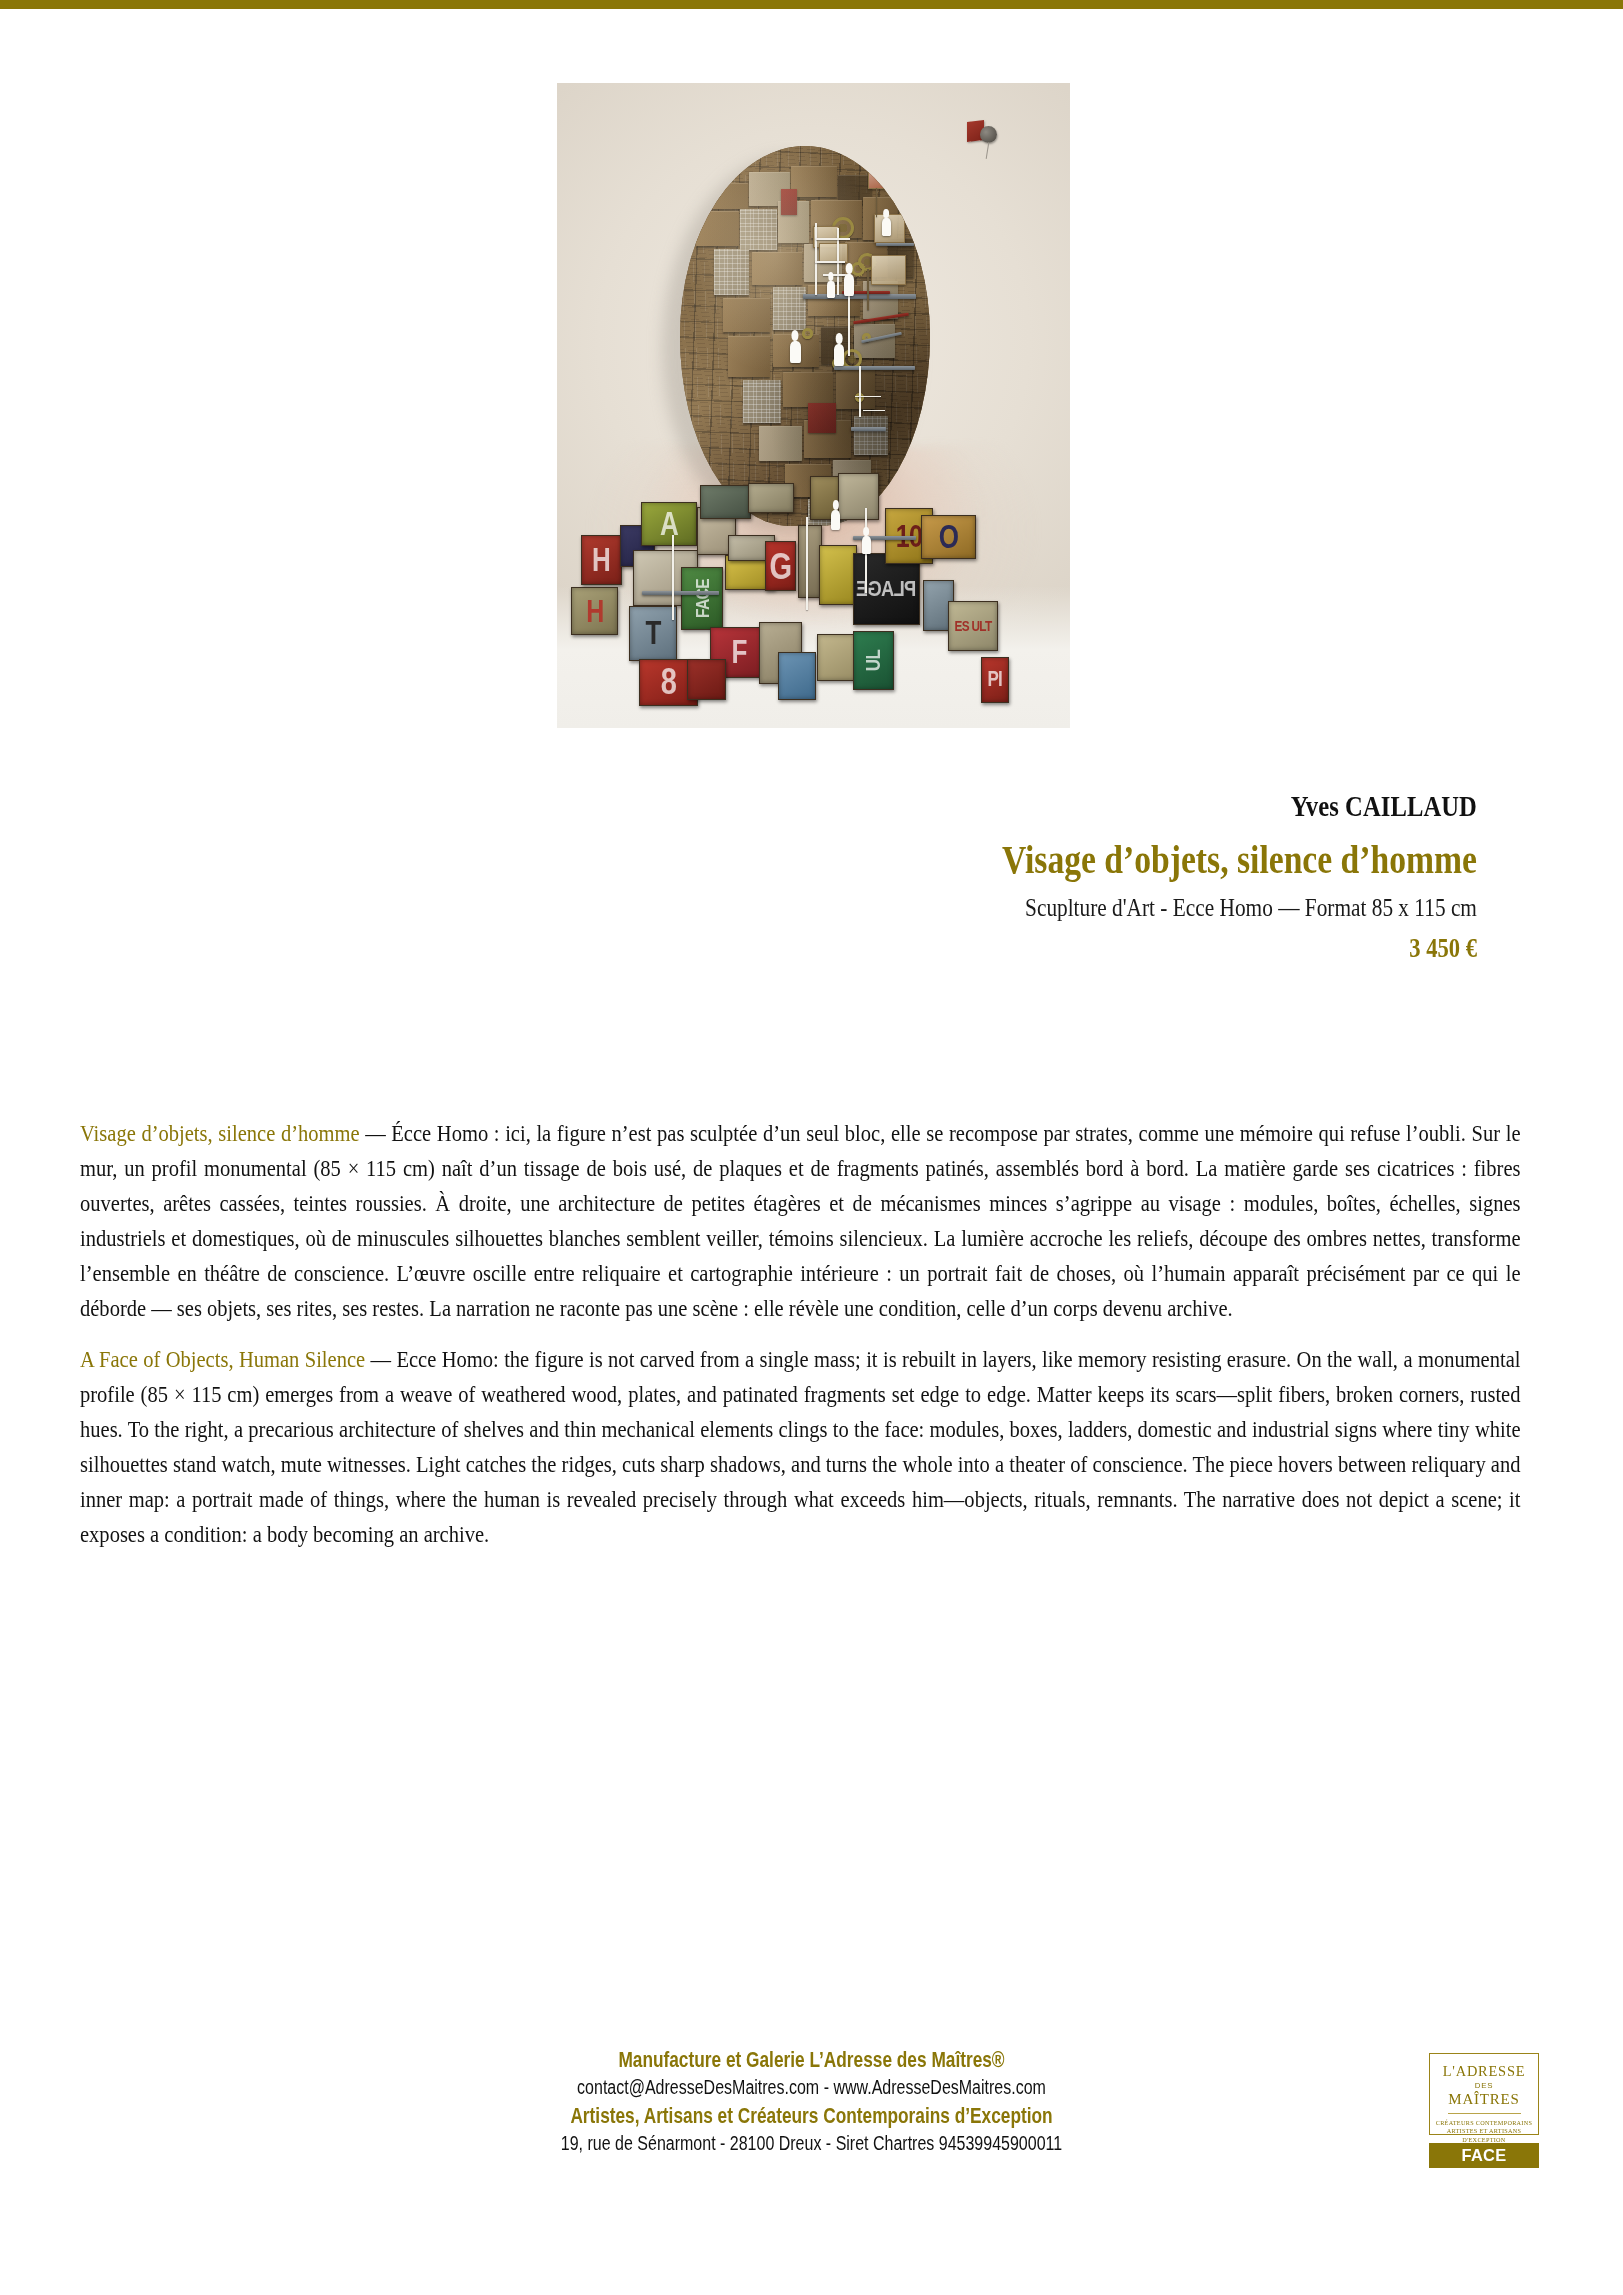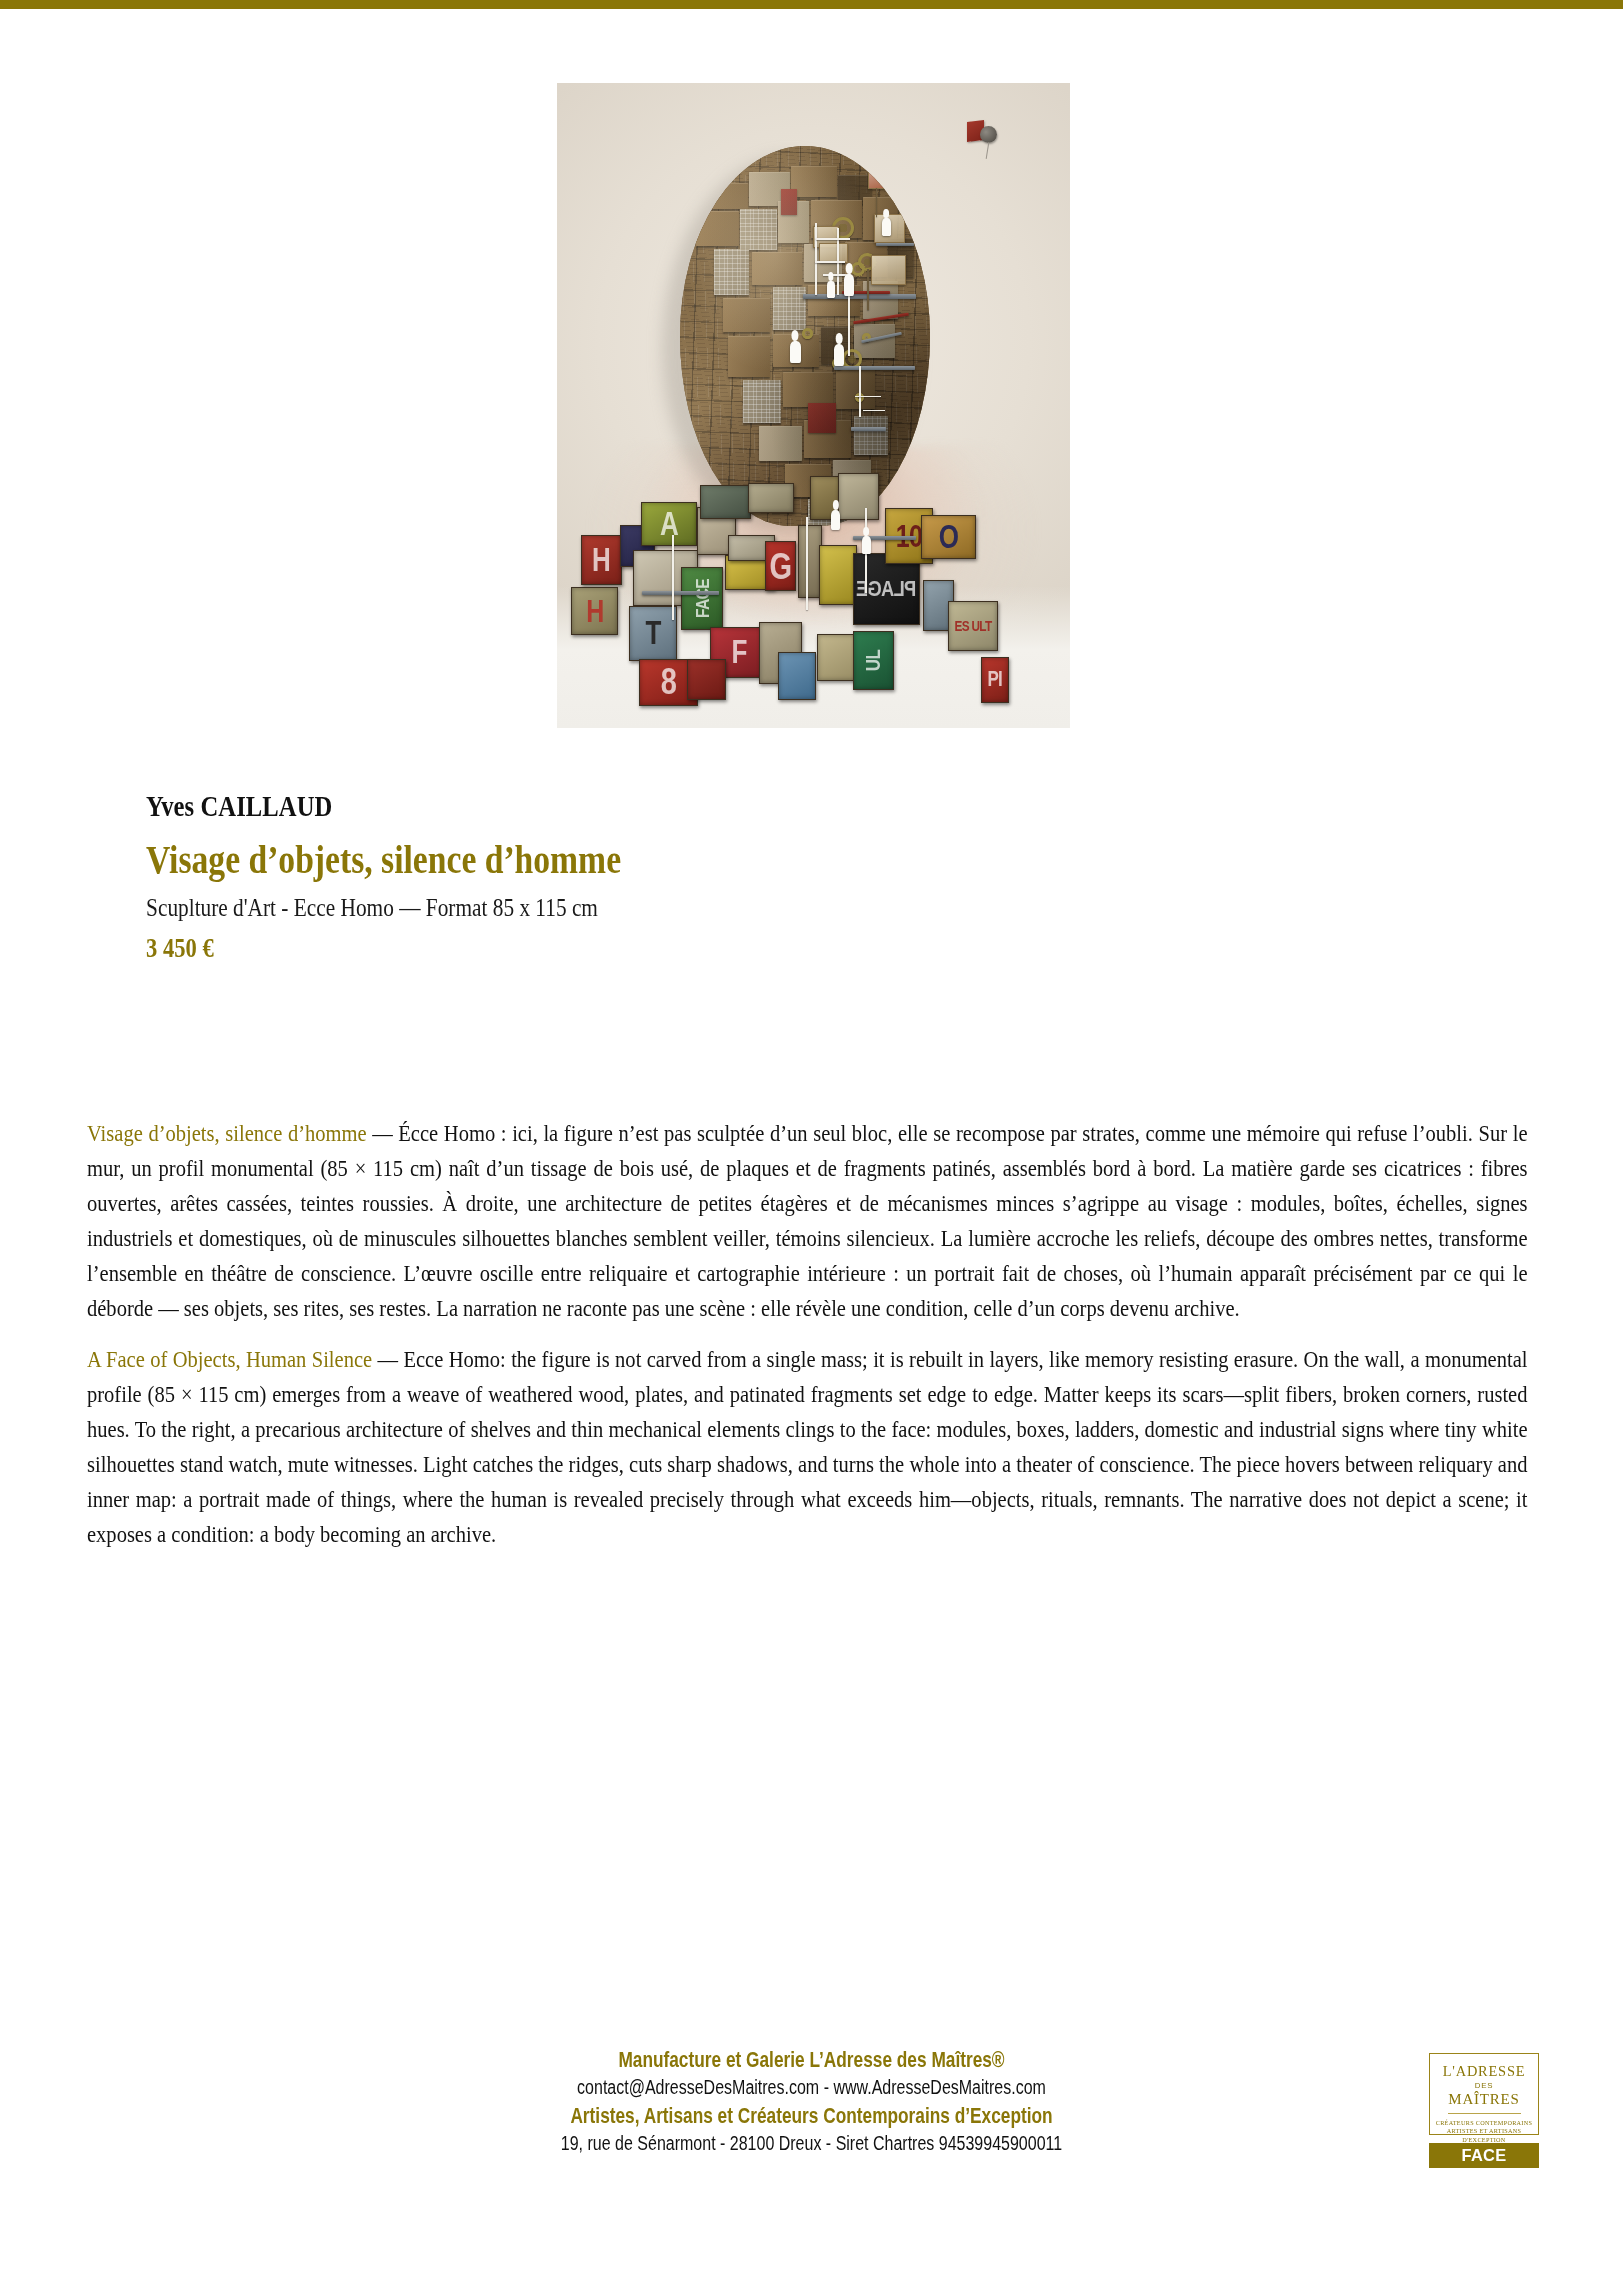--- a/index.html
+++ b/index.html
@@ -223,7 +223,7 @@
     position: absolute;
     left: 0; top: 789px;
     width: 1623px;
-    text-align: left;
+    text-align: right;
   }
   .artist {
     font-family: "Liberation Serif", serif;

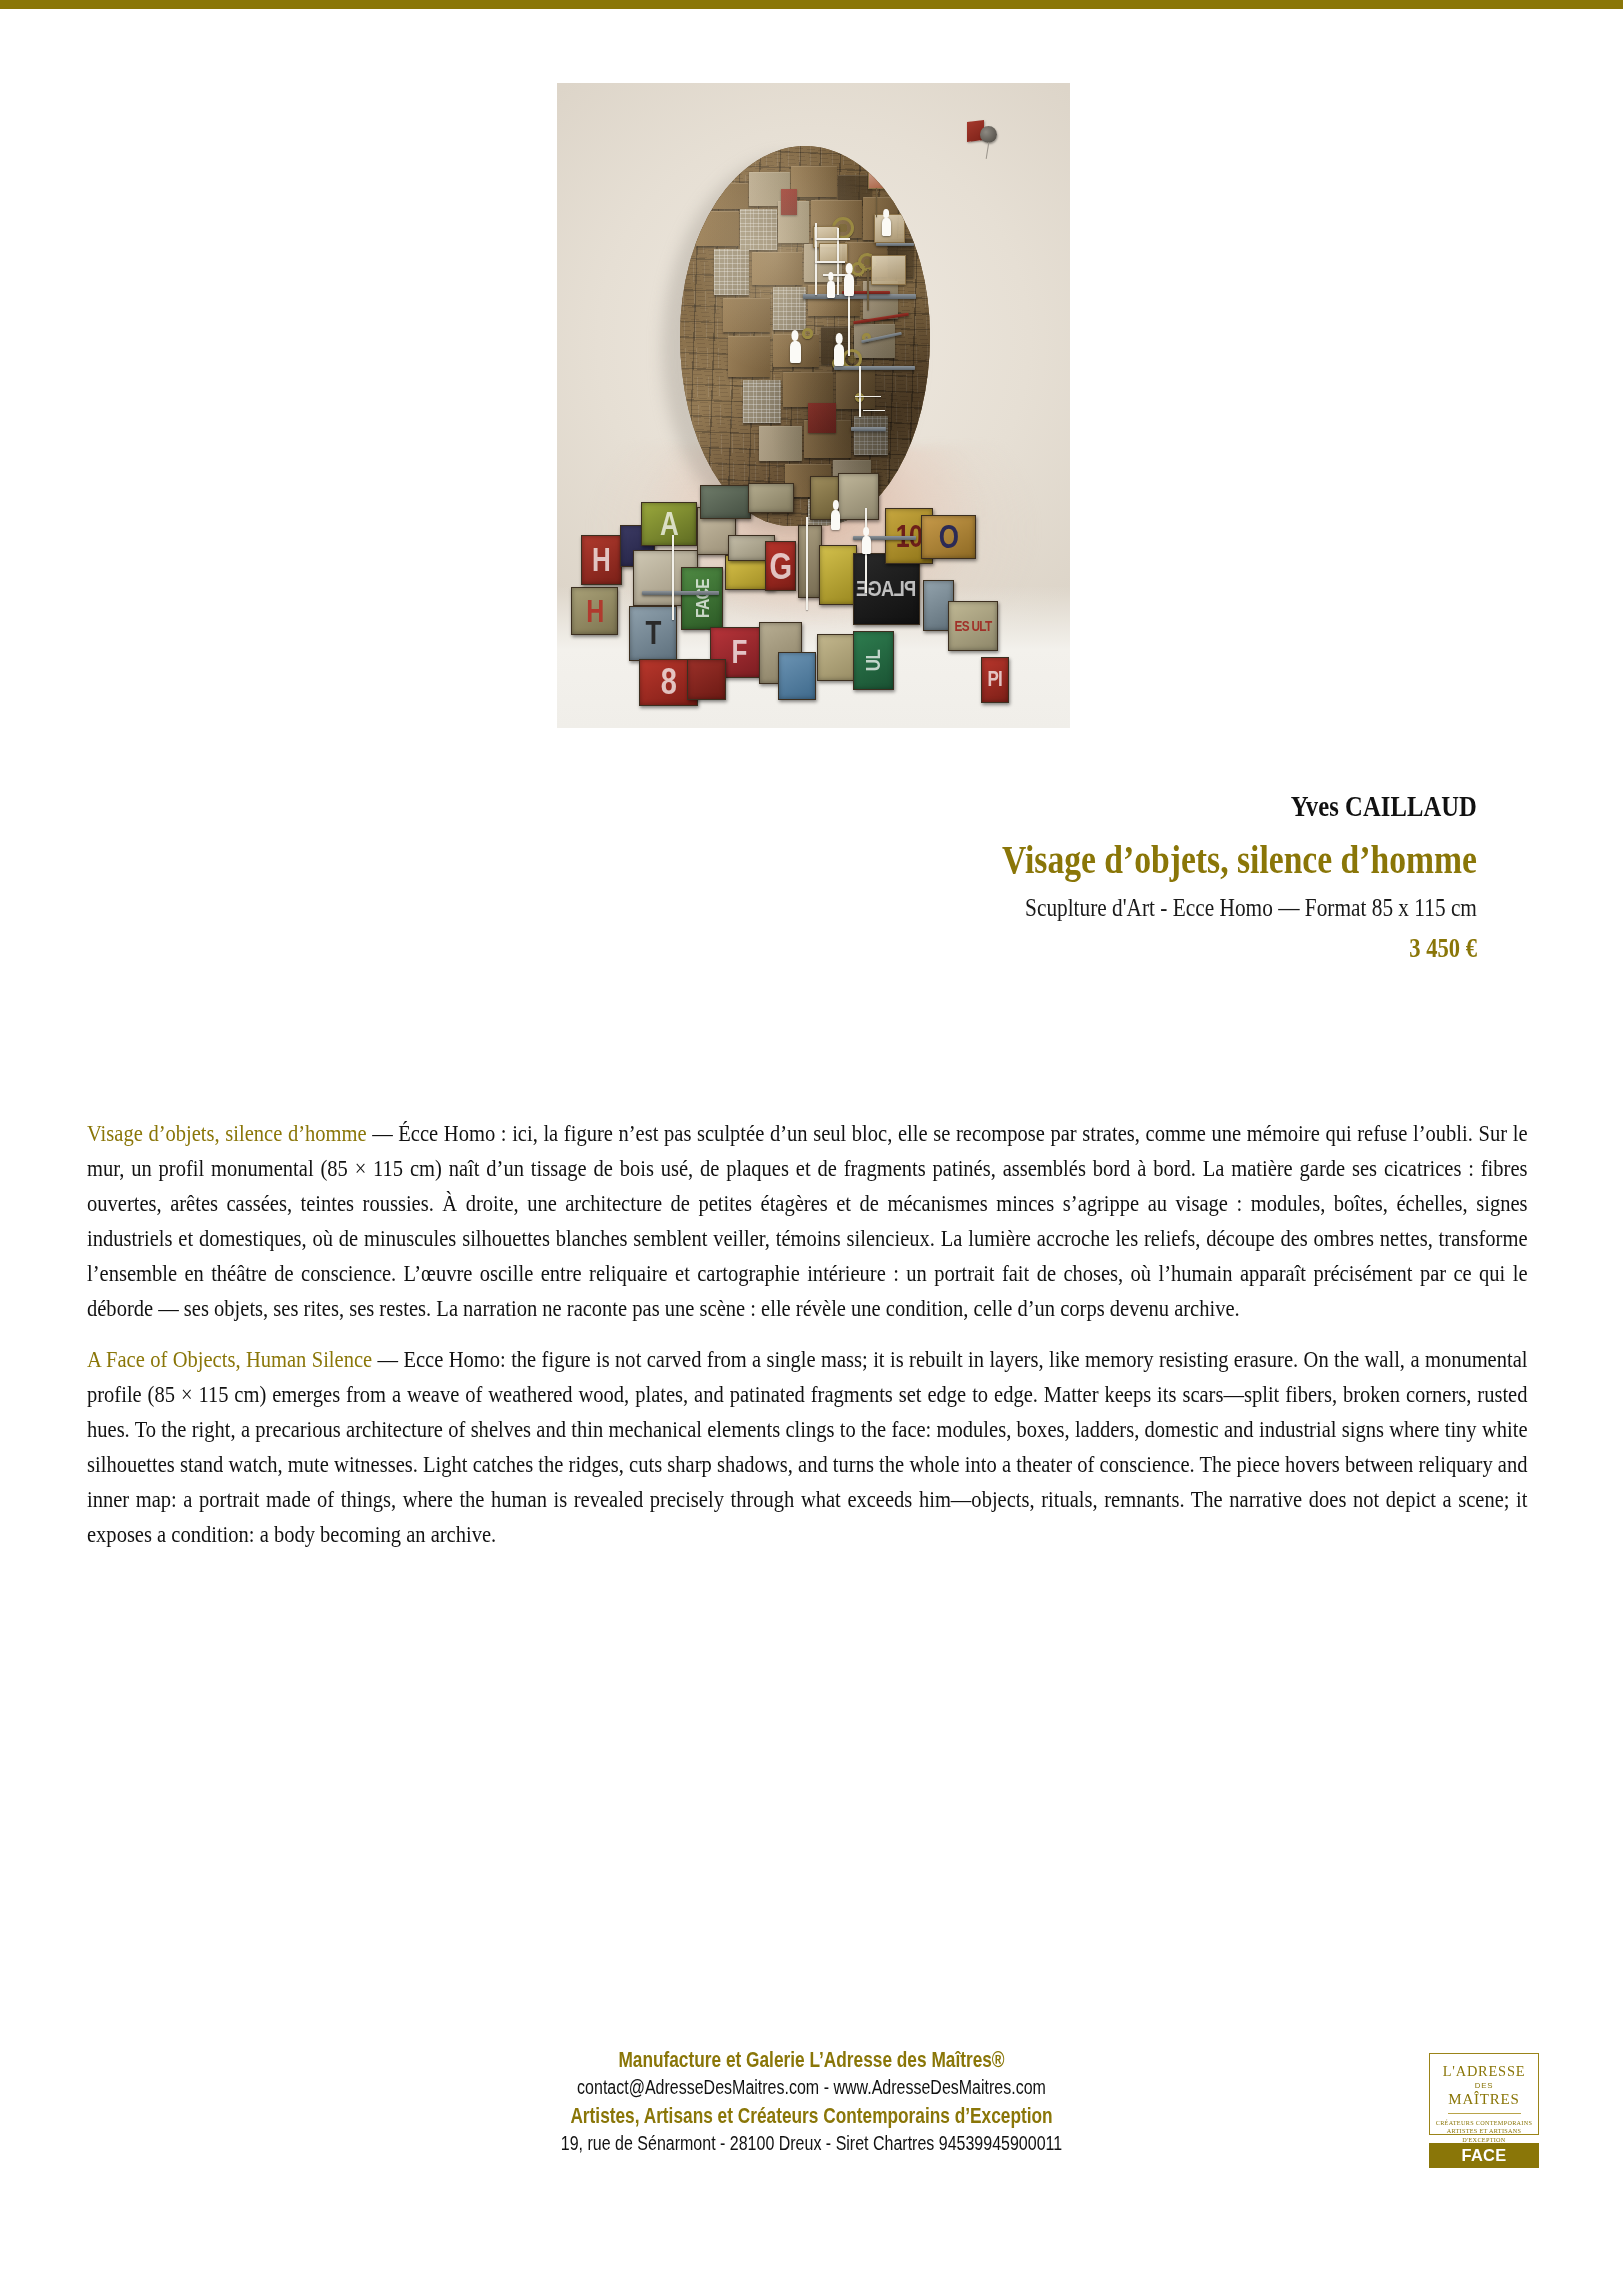--- a/index.html
+++ b/index.html
@@ -260,7 +260,7 @@
   
   .body-copy {
     position: absolute;
-    left: 87px;
+    left: 80px;
     top: 1116px;
     width: 1440px;
   }

